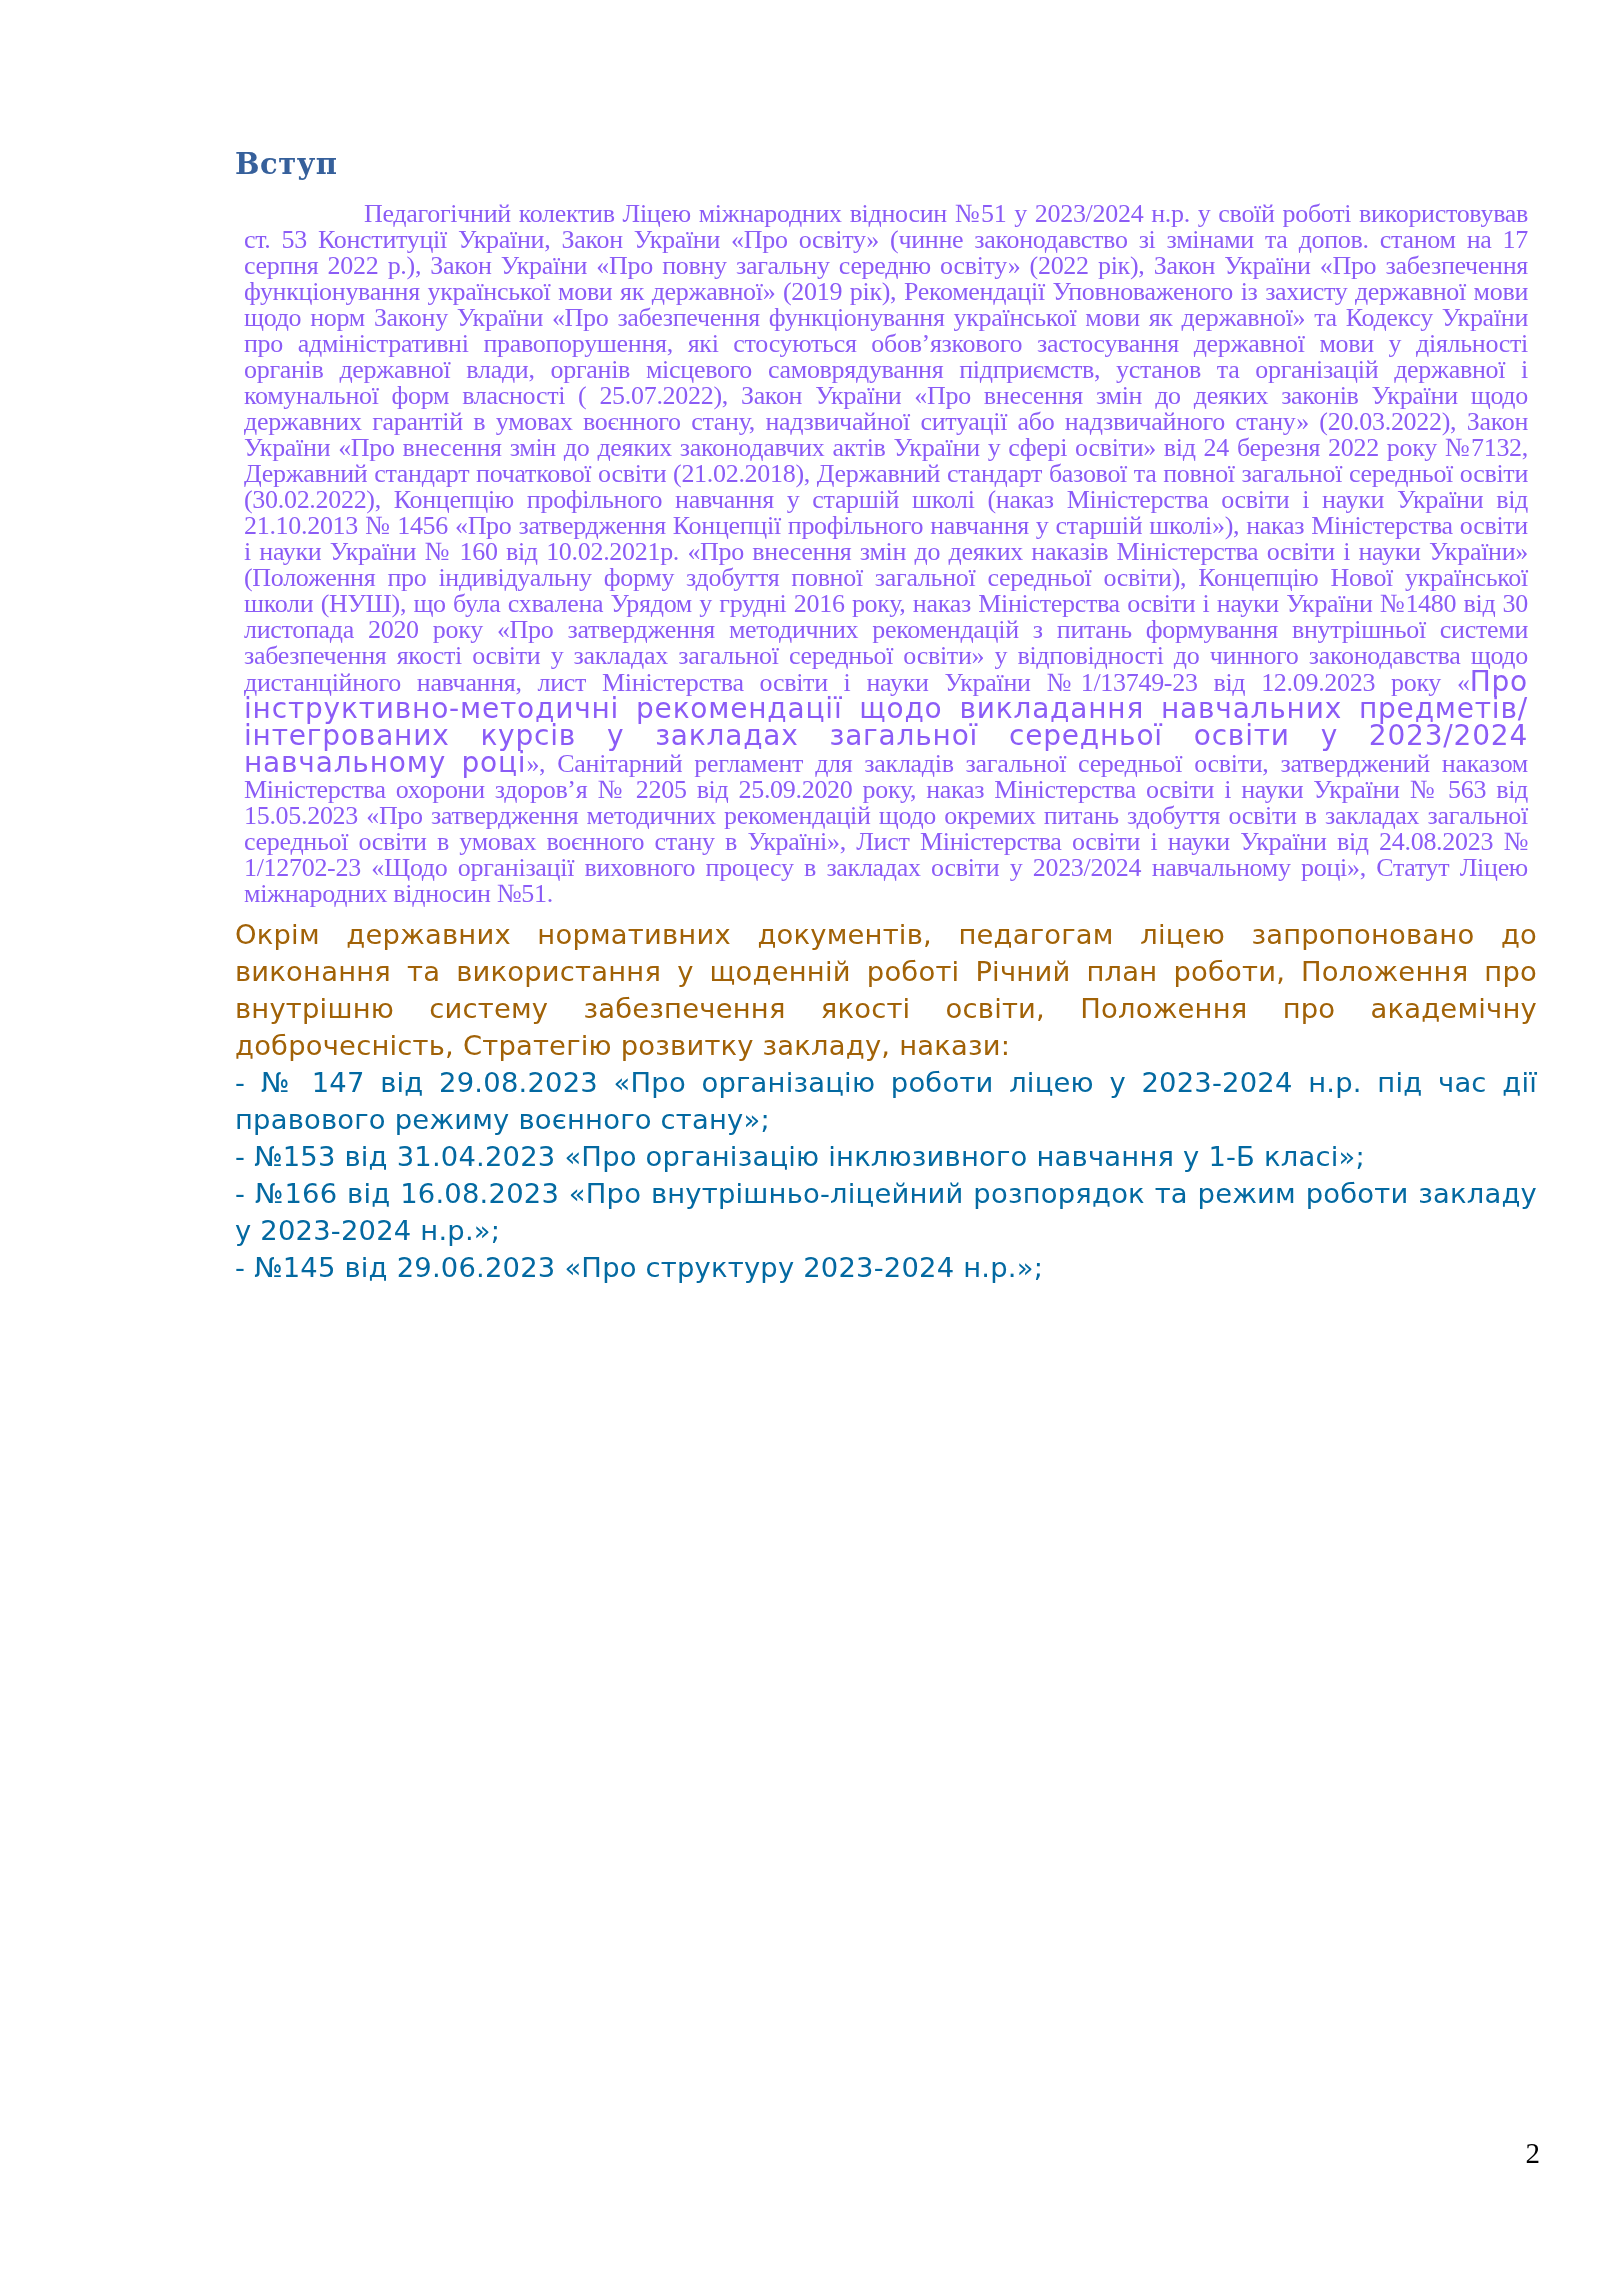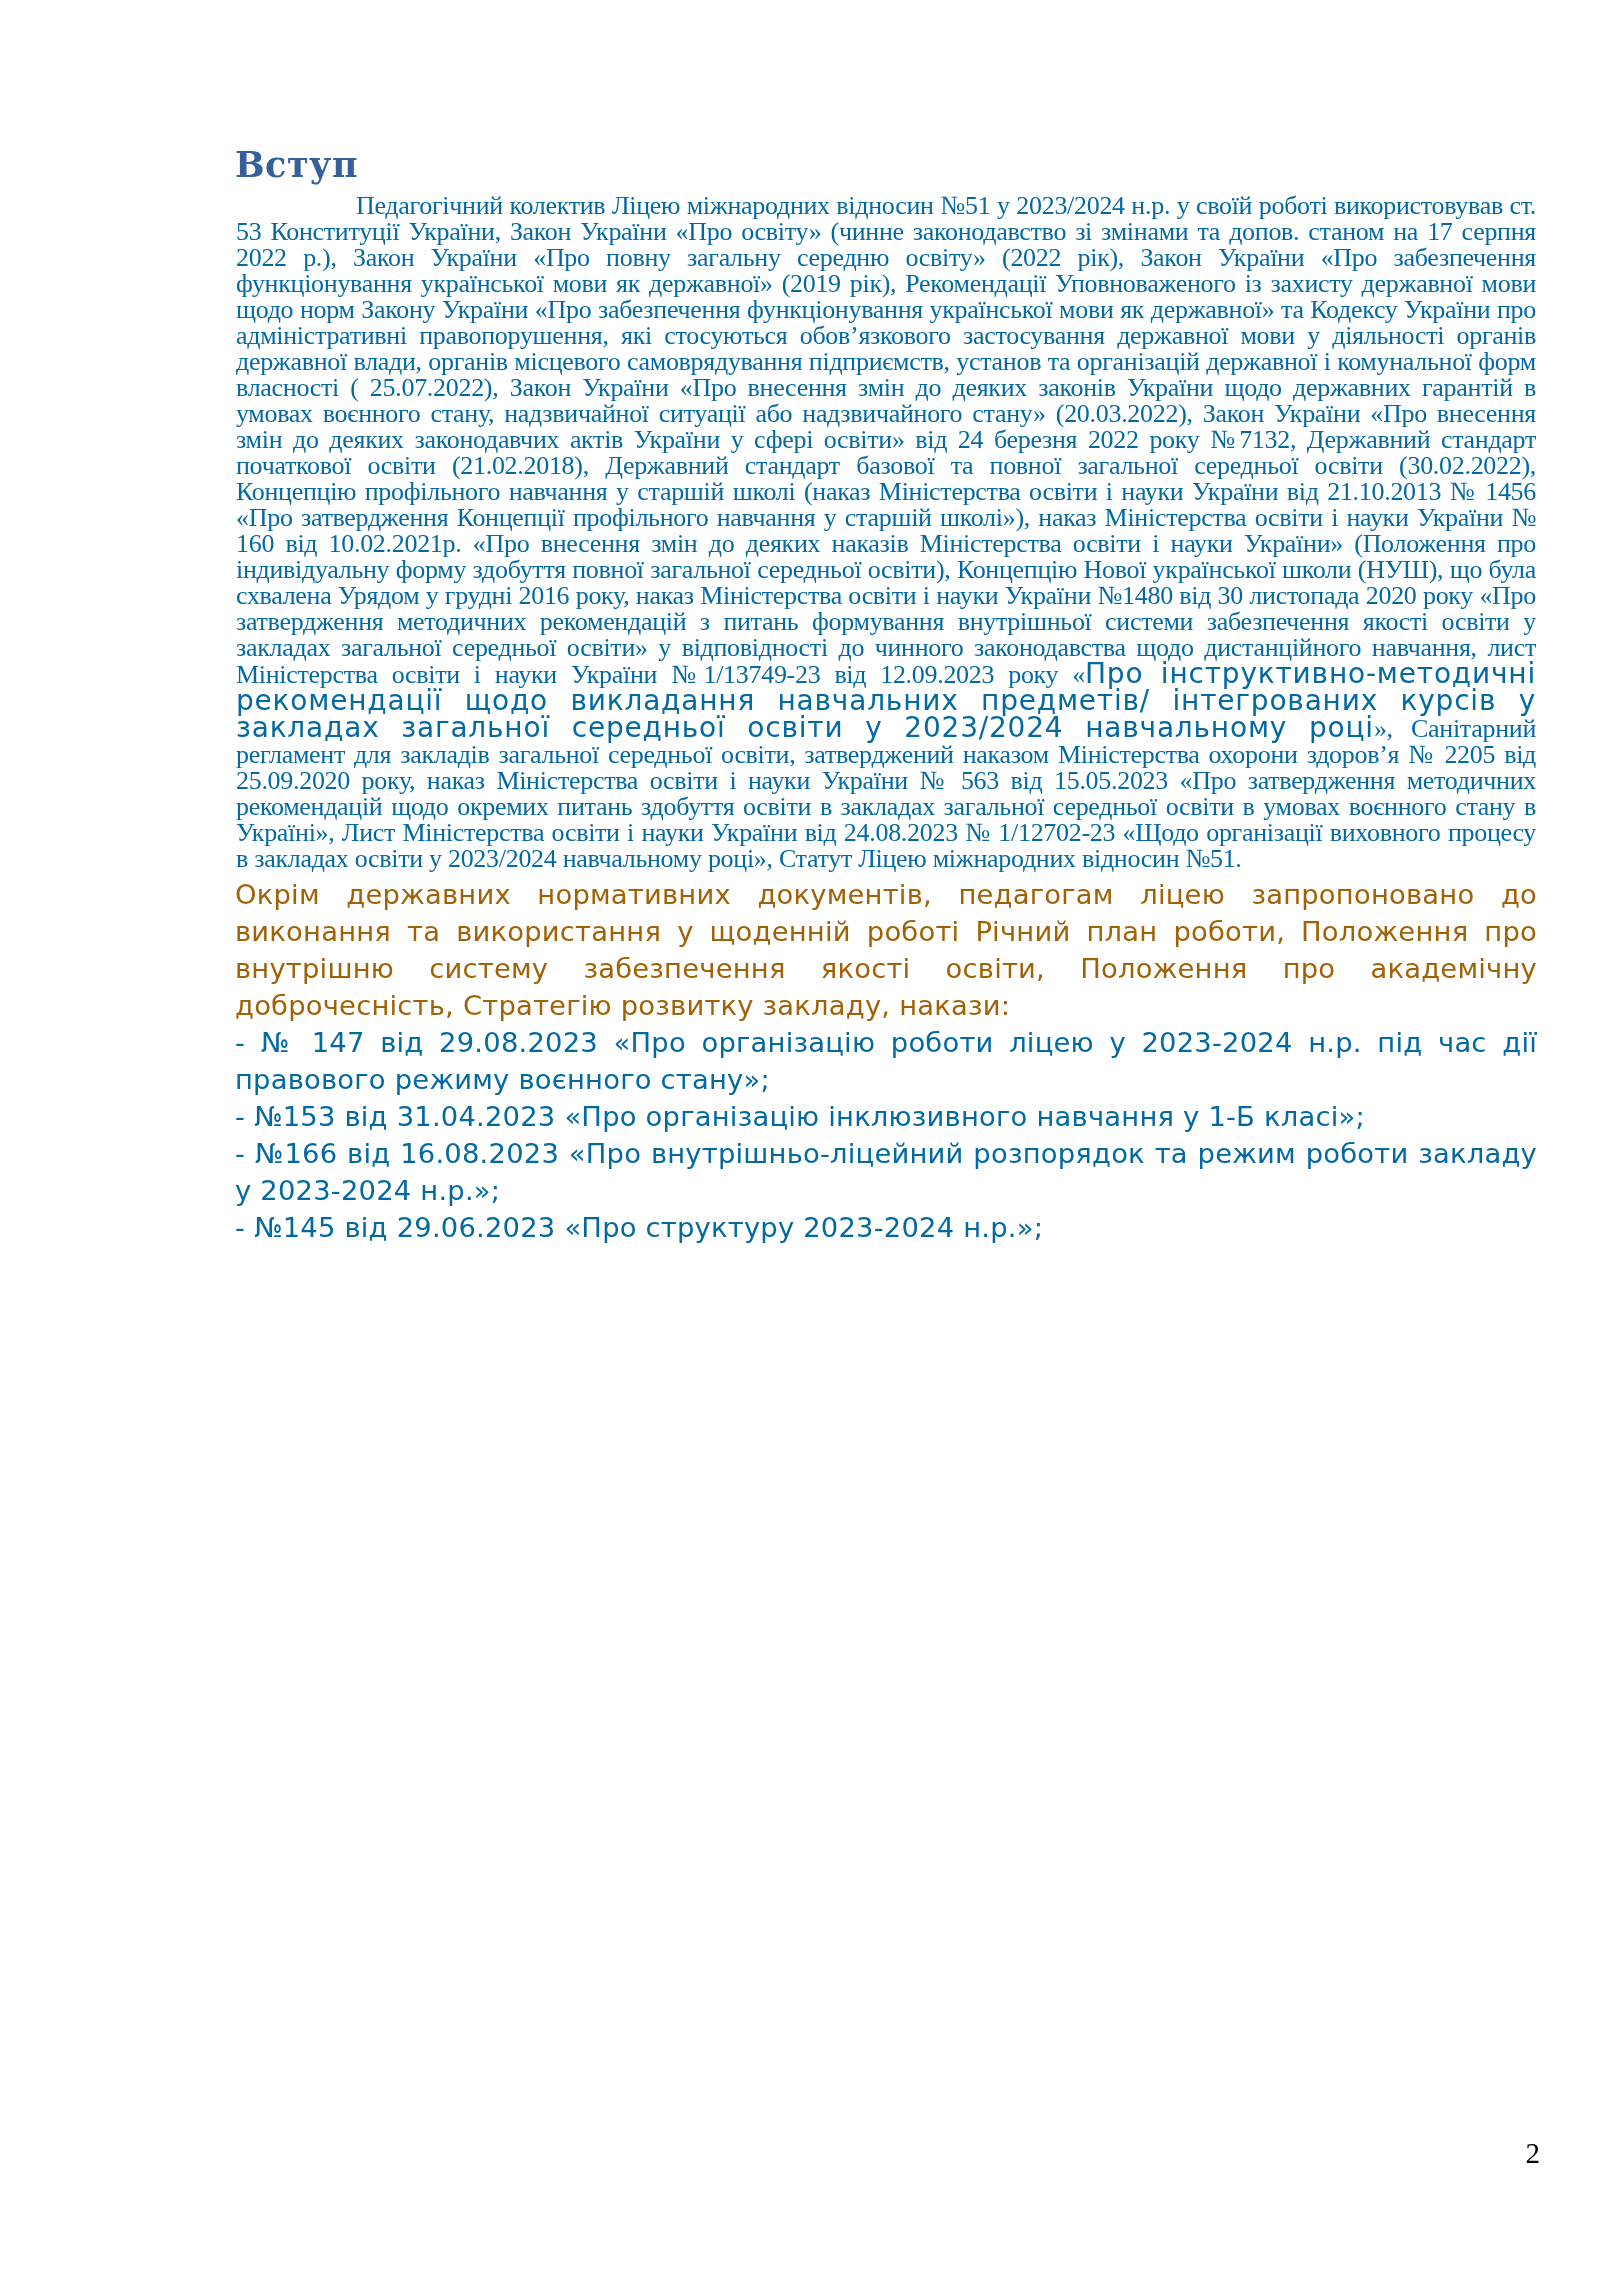--- a/index.html
+++ b/index.html
@@ -9,7 +9,7 @@
     h1.heading {
       margin: 0; padding: 0;
       font-family: "DejaVu Serif", serif; font-weight: bold;
-      font-size: 35px; line-height: 55px; color: #36609b;
+      font-size: 29px; line-height: 55px; color: #36609b;
       letter-spacing: 0.5px;
     }
     .serif-para {

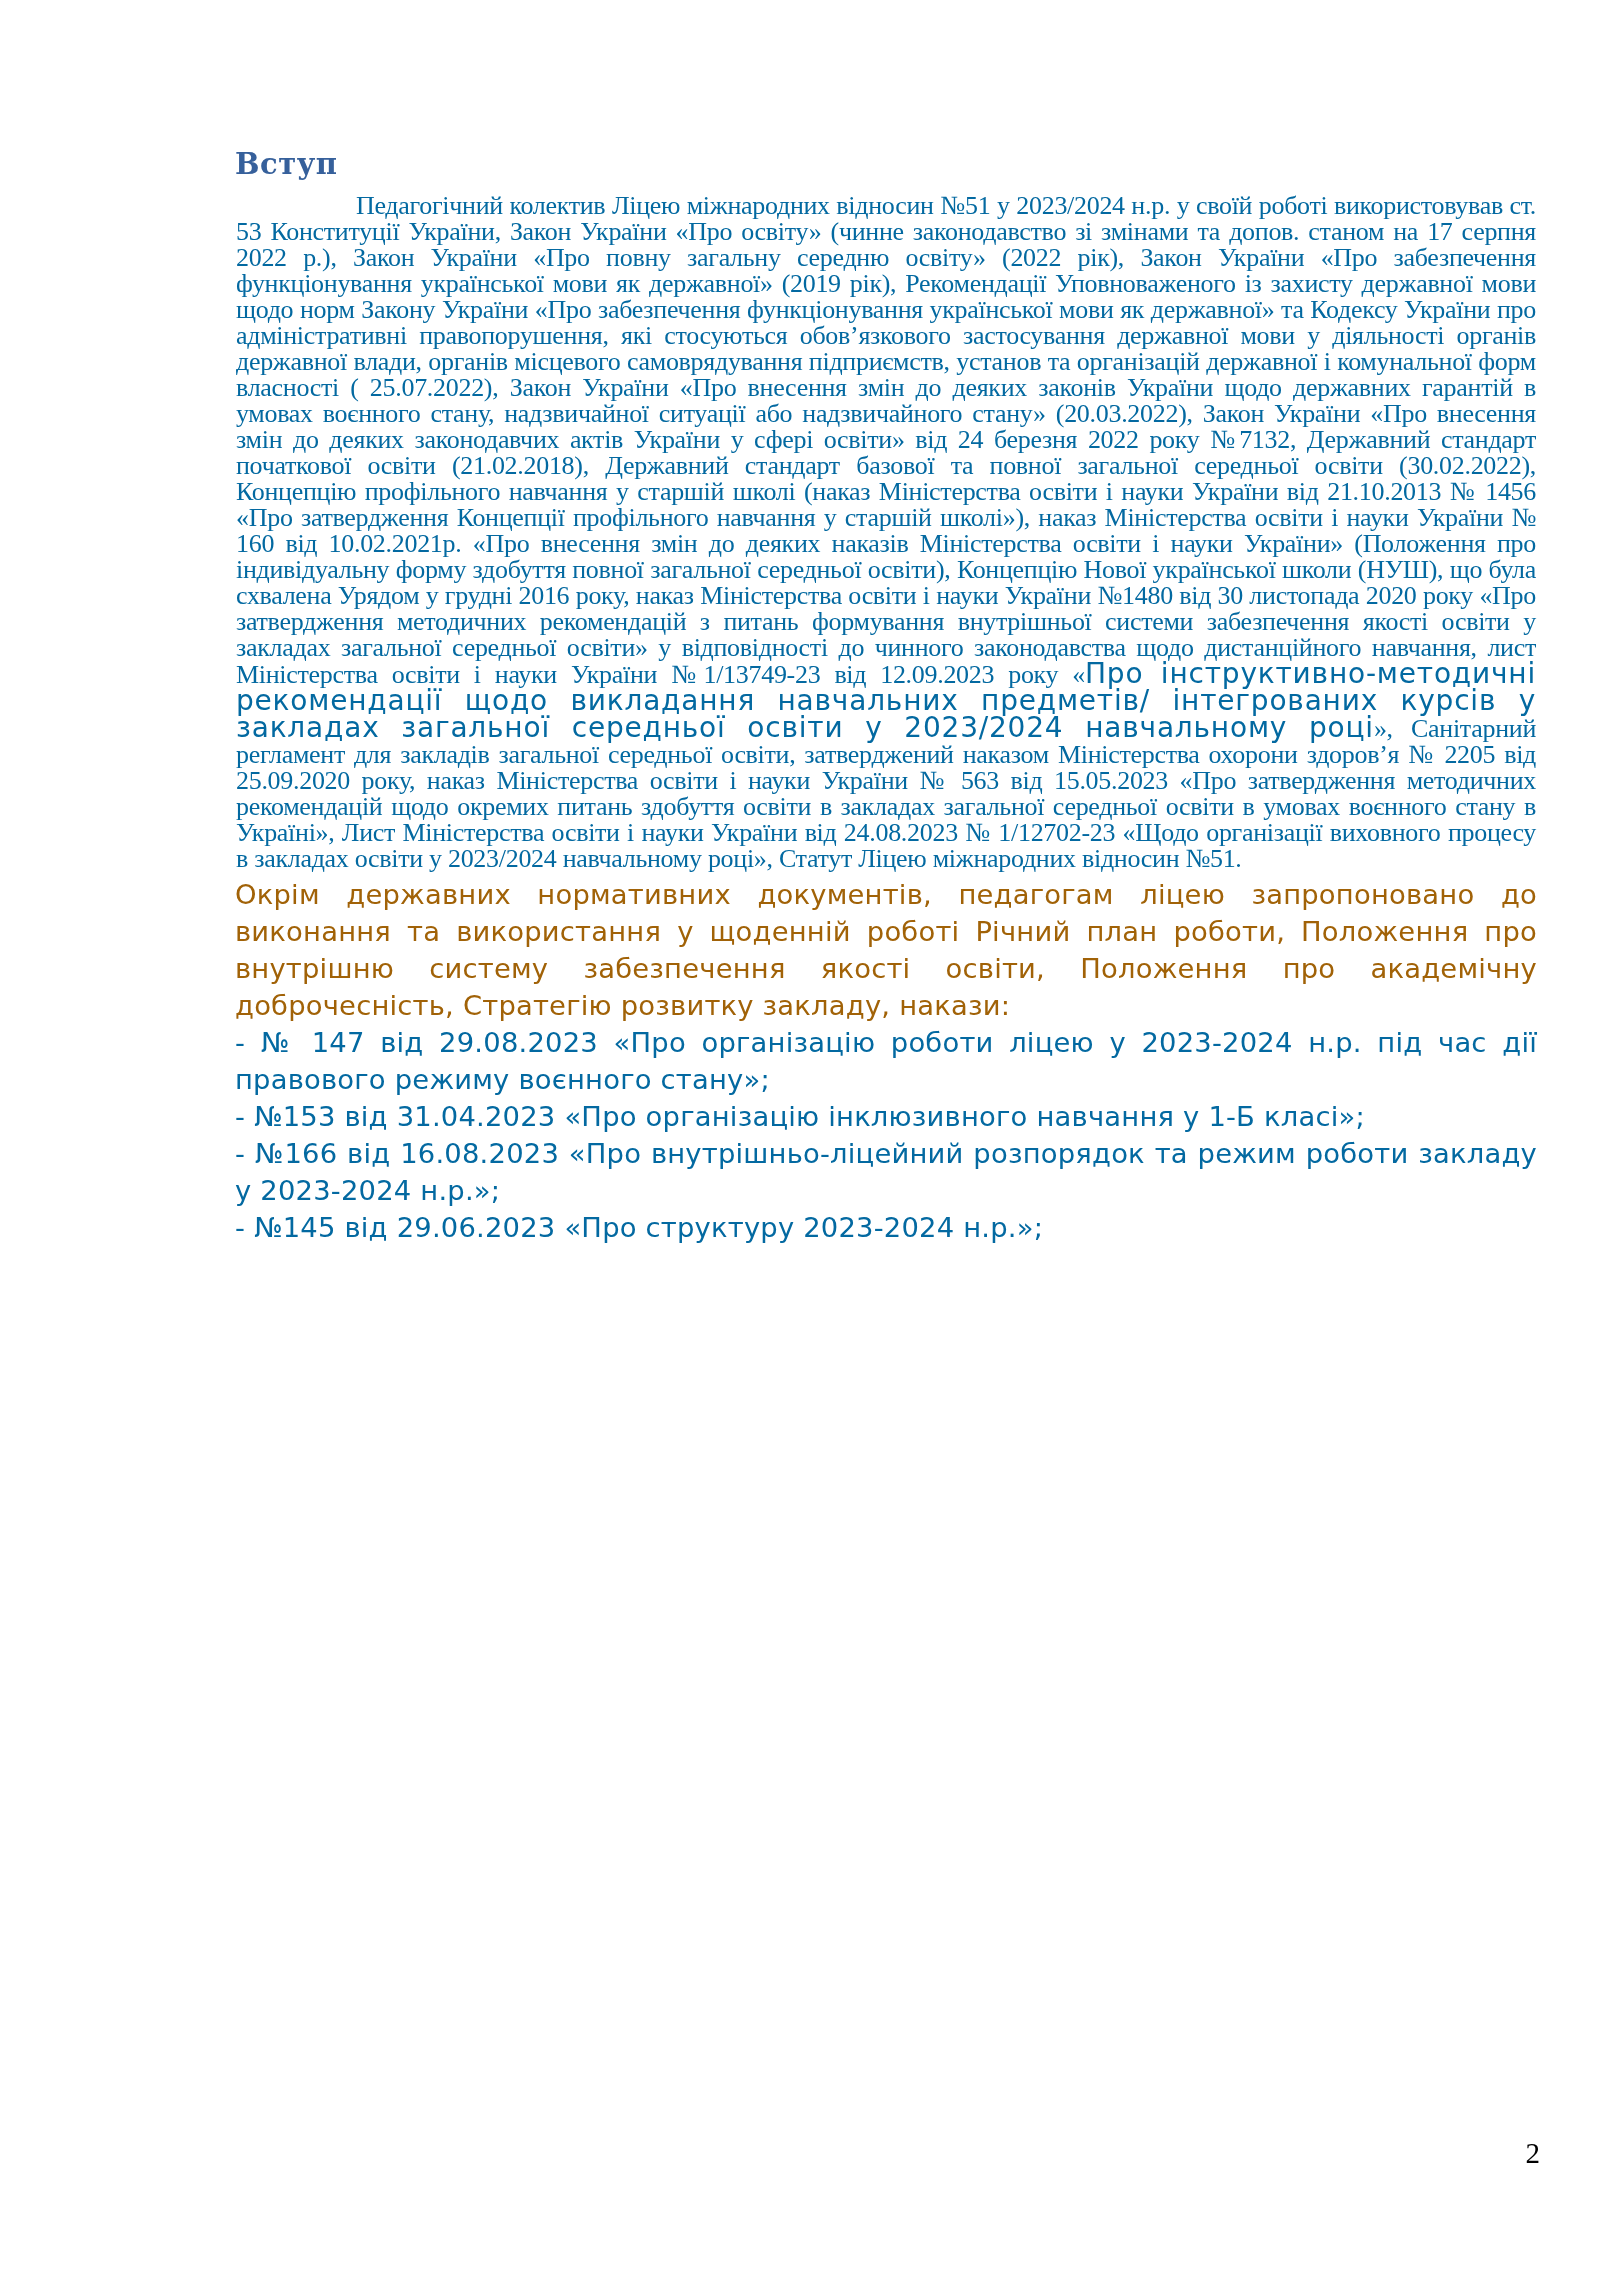--- a/index.html
+++ b/index.html
@@ -13,10 +13,10 @@
       letter-spacing: 0.5px;
     }
     .serif-para {
-      margin: 1px; padding: 0;
+      margin: 9px; padding: 0;
       font-family: "Liberation Serif", serif;
       font-size: 26px; line-height: 26px;
-      text-align: justify; color: #0369a1;
+      text-align: justify; color: #8b5cf6;
       text-indent: 120px;
       letter-spacing: -0.3px;
     }

